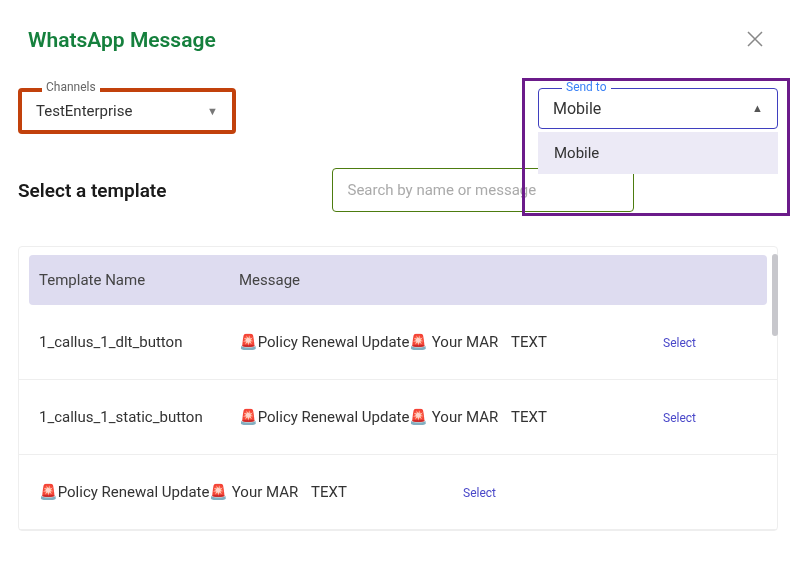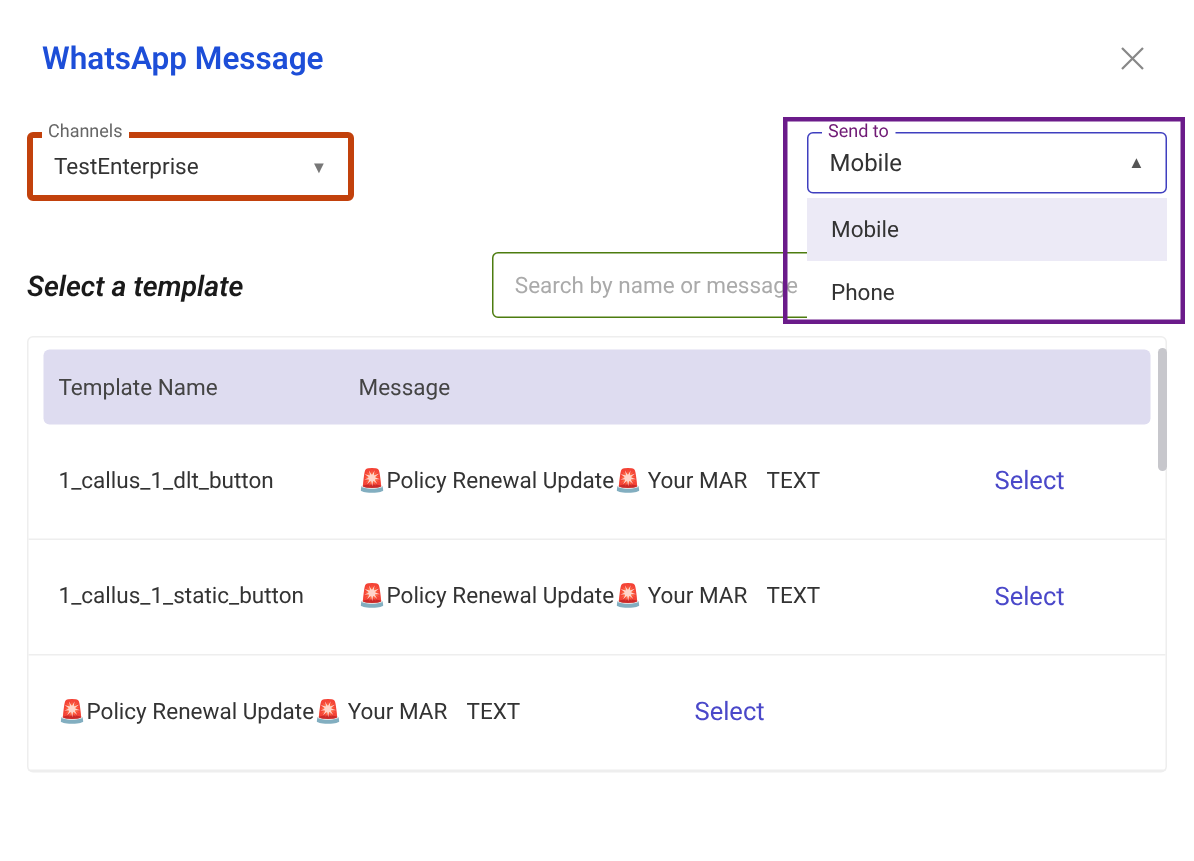--- a/index.html
+++ b/index.html
@@ -6,7 +6,7 @@
     body { width: 796px; height: 574px; background: #fff; position: relative; }
 
     .header { display: flex; justify-content: space-between; align-items: center; padding: 24px 28px 12px 28px; }
-    .title { font-size: 21px; font-weight: 600; color: #1d4ed8; }
+    .title { font-size: 21px; font-weight: 600; color: #15803d; }
     .close-btn { cursor: pointer; color: #888; font-size: 24px; line-height: 1; padding: 4px; }
 
     .filters { display: flex; justify-content: space-between; padding: 20px 18px 0 18px; gap: 20px; }

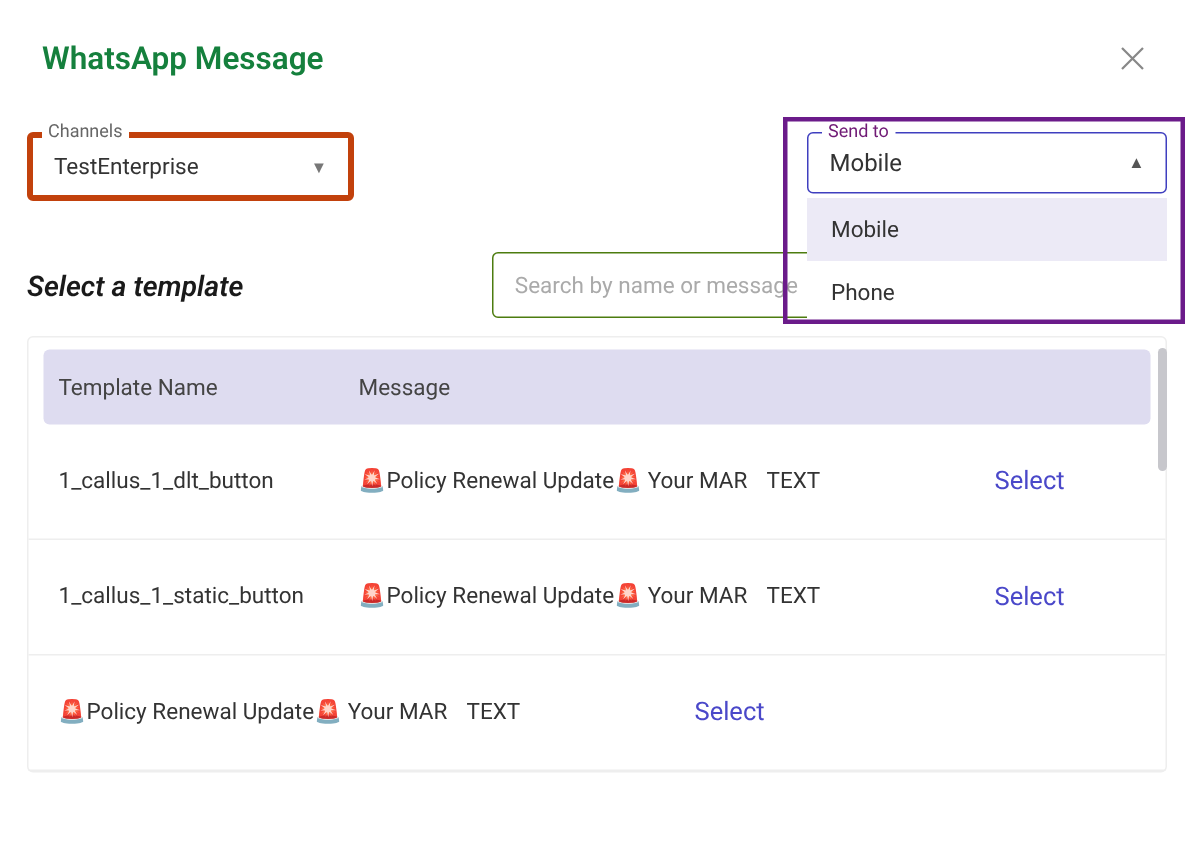--- a/index.html
+++ b/index.html
@@ -11,7 +11,7 @@
 
     .filters { display: flex; justify-content: space-between; padding: 20px 18px 0 18px; gap: 20px; }
     .field-wrap { position: relative; }
-    .field-label { position: absolute; top: -8px; left: 10px; background: #fff; padding: 0 4px; font-size: 12px; color: #666; z-index: 2; }
+    .field-label { position: absolute; top: -8px; left: 24px; background: #fff; padding: 0 4px; font-size: 12px; color: #666; z-index: 2; }
     .select-box { border: 4px solid #c2410c; border-radius: 4px; padding: 10px 14px; min-width: 218px; display: flex; justify-content: space-between; align-items: center; cursor: pointer; font-size: 15px; color: #333; }
     .select-box .caret { color: #777; font-size: 11px; }
 

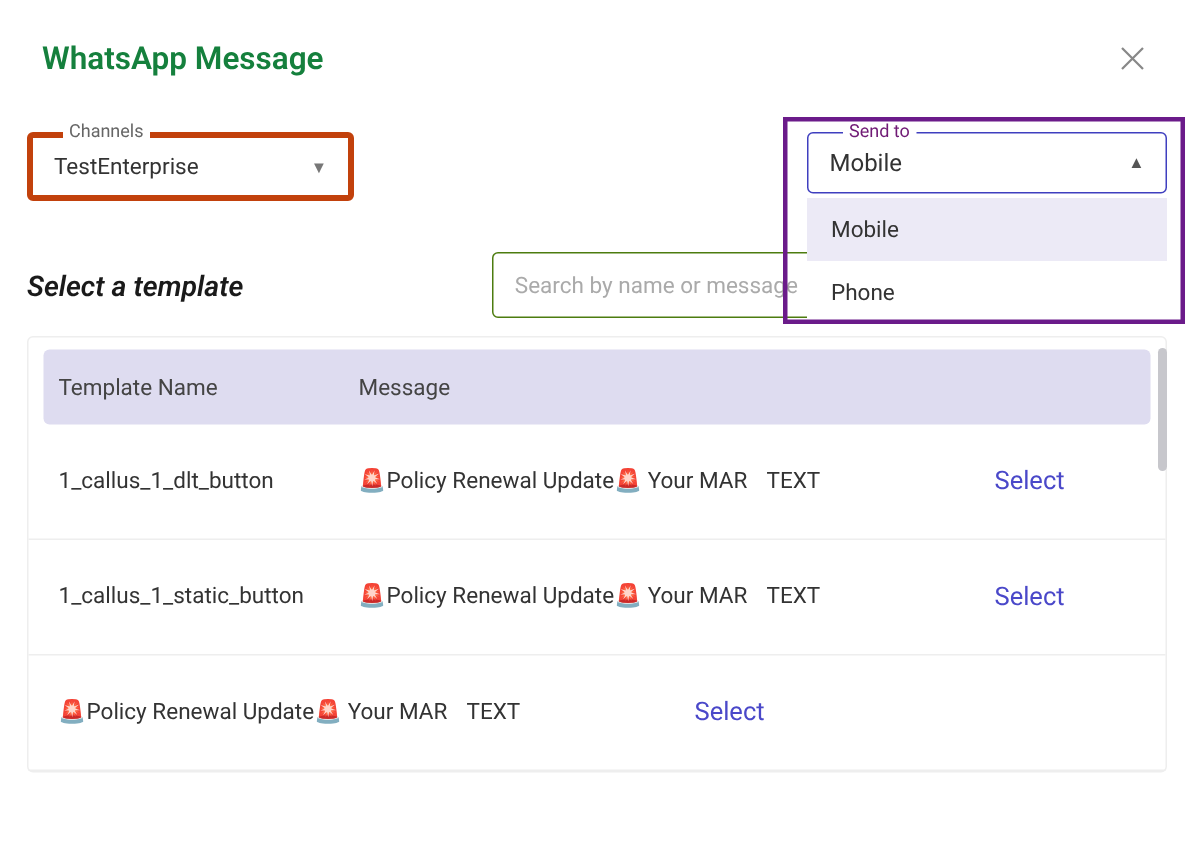--- a/index.html
+++ b/index.html
@@ -65,7 +65,7 @@
 
   <div class="field-wrap sendto-wrap">
     <div class="highlight-box"></div>
-    <span class="field-label" style="color:#701a75;">Send to</span>
+    <span class="field-label" style="color:#3b82f6;">Send to</span>
     <div class="sendto-select">
       <span>Mobile</span>
       <span class="caret-up">▲</span>

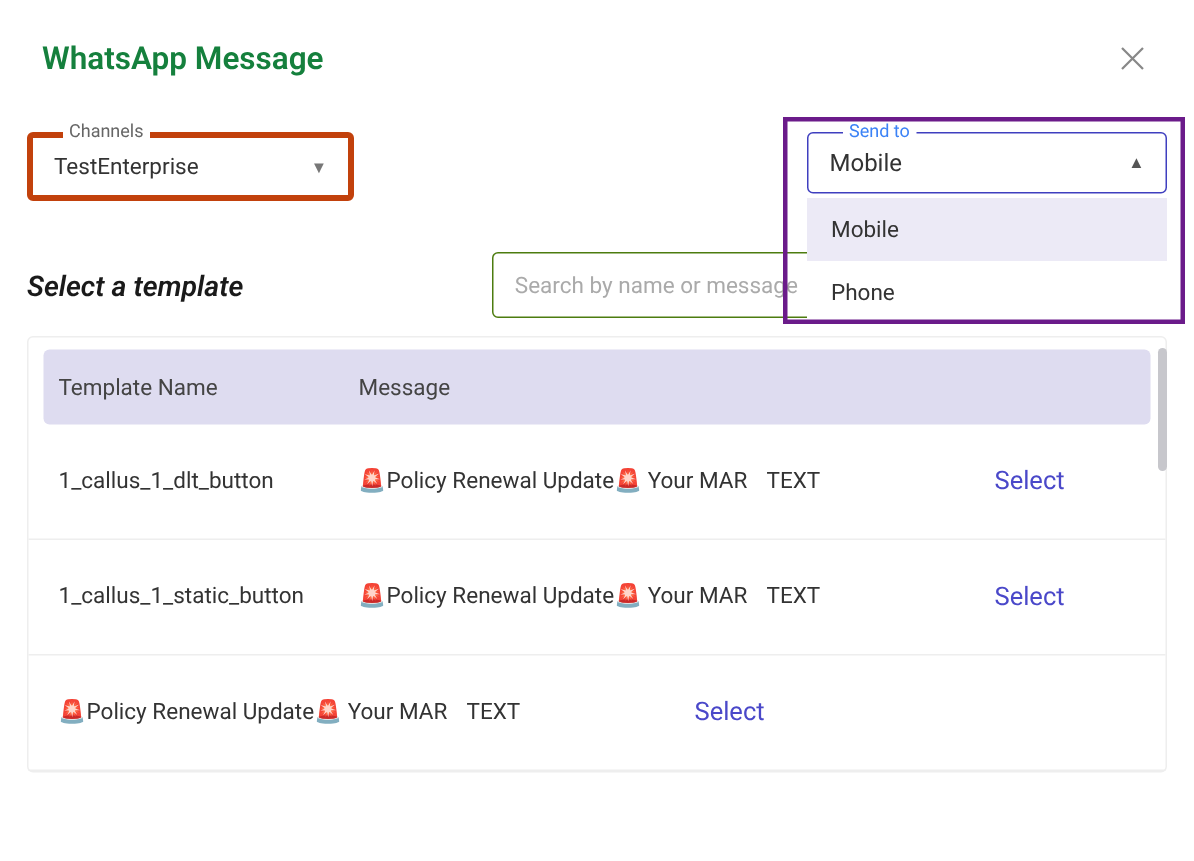--- a/index.html
+++ b/index.html
@@ -24,7 +24,7 @@
     .dropdown-item.selected { background: #eceaf6; }
 
     .template-row { display: flex; align-items: center; padding: 34px 18px 12px 18px; gap: 20px; }
-    .template-title { flex: 0 0 auto; font-size: 19px; font-weight: 600; color: #1a1a1a; font-style: italic; }
+    .template-title { flex: 0 0 auto; font-size: 19px; font-weight: 600; color: #1a1a1a; }
     .search-input { flex: 0 0 302px; margin-left: 146px; border: 1px solid #4d7c0f; border-radius: 4px; padding: 12px 14px; font-size: 15px; color: #333; }
     .search-input::placeholder { color: #aaa; }
 

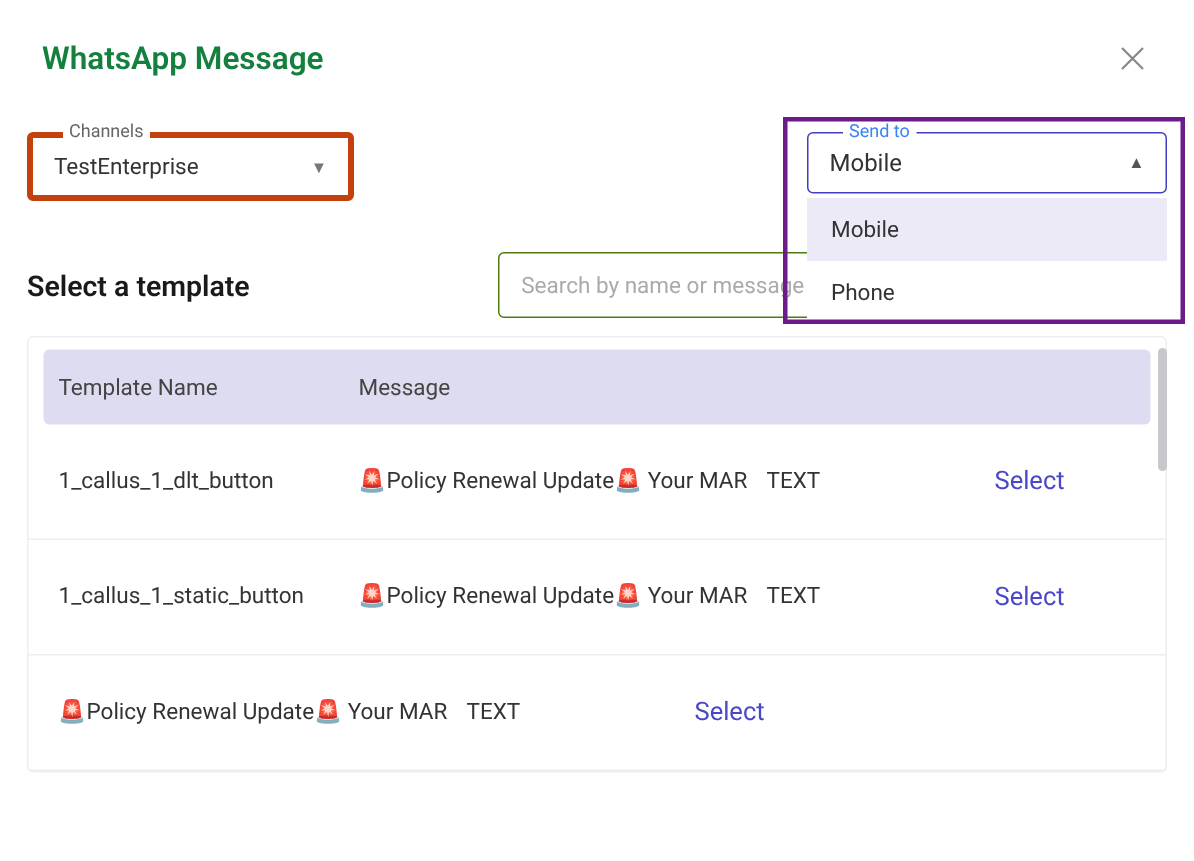--- a/index.html
+++ b/index.html
@@ -72,7 +72,6 @@
     </div>
     <div class="dropdown">
       <div class="dropdown-item selected">Mobile</div>
-      <div class="dropdown-item">Phone</div>
     </div>
   </div>
 </div>

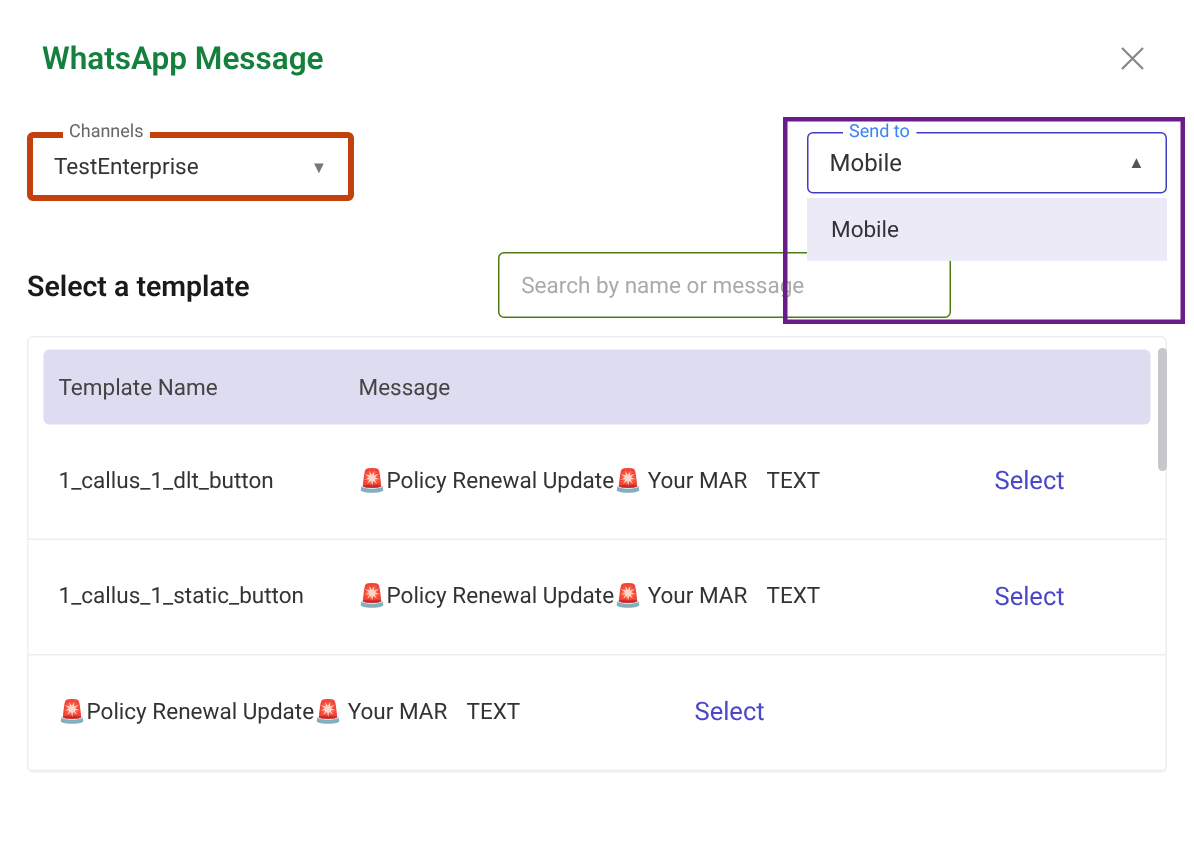--- a/index.html
+++ b/index.html
@@ -29,7 +29,7 @@
     .search-input::placeholder { color: #aaa; }
 
     .table-area { padding: 0 18px 0 18px; position: relative; }
-    .table-container { border: 1px solid #eee; border-radius: 4px; padding: 8px 0 0 0; position: relative; }
+    .table-container { border: 1px solid #eee; border-radius: 4px; padding: 8px 0 0 0; position: relative; margin-top: 22px; }
     .scrollbar { position: absolute; right: 18px; top: 8px; width: 6px; height: 82px; background: #c7c7cc; border-radius: 3px; }
     .thead { display: flex; background: #dedcf0; border-radius: 4px; margin: 0 10px; padding: 16px 10px; font-size: 15px; color: #444; }
     .col-name { flex: 0 0 200px; }

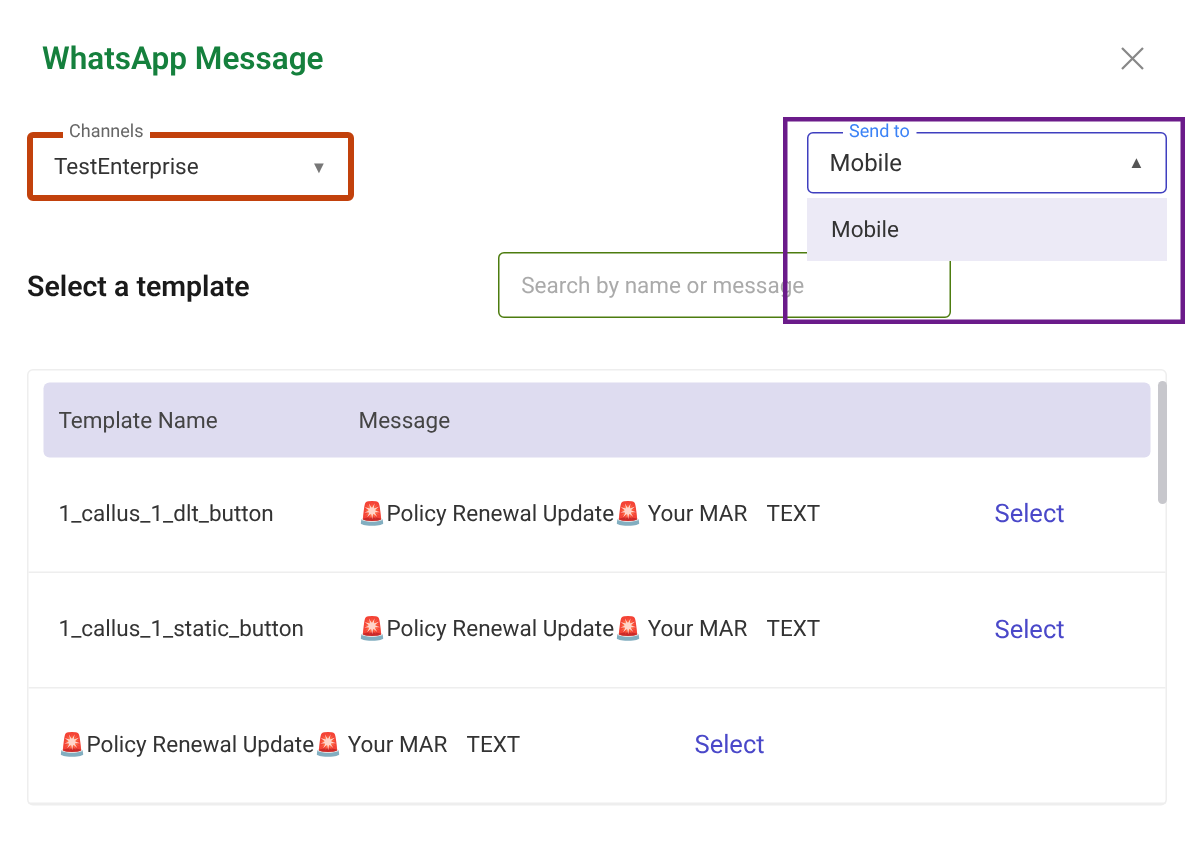--- a/index.html
+++ b/index.html
@@ -40,7 +40,7 @@
     .trow { display: flex; align-items: flex-start; margin: 0 0; padding: 28px 20px; border-bottom: 1px solid #eee; font-size: 15px; color: #333; }
     .trow .col-name { white-space: nowrap; overflow: hidden; text-overflow: clip; padding-right: 6px; }
     .trow .col-msg { white-space: nowrap; overflow: hidden; text-overflow: clip; padding-right: 6px; }
-    .select-link { color: #4a48c9; cursor: pointer; font-size: 17px; }
+    .select-link { color: #4a48c9; cursor: pointer; font-size: 12px; }
   </style>
 </head>
 <body>

